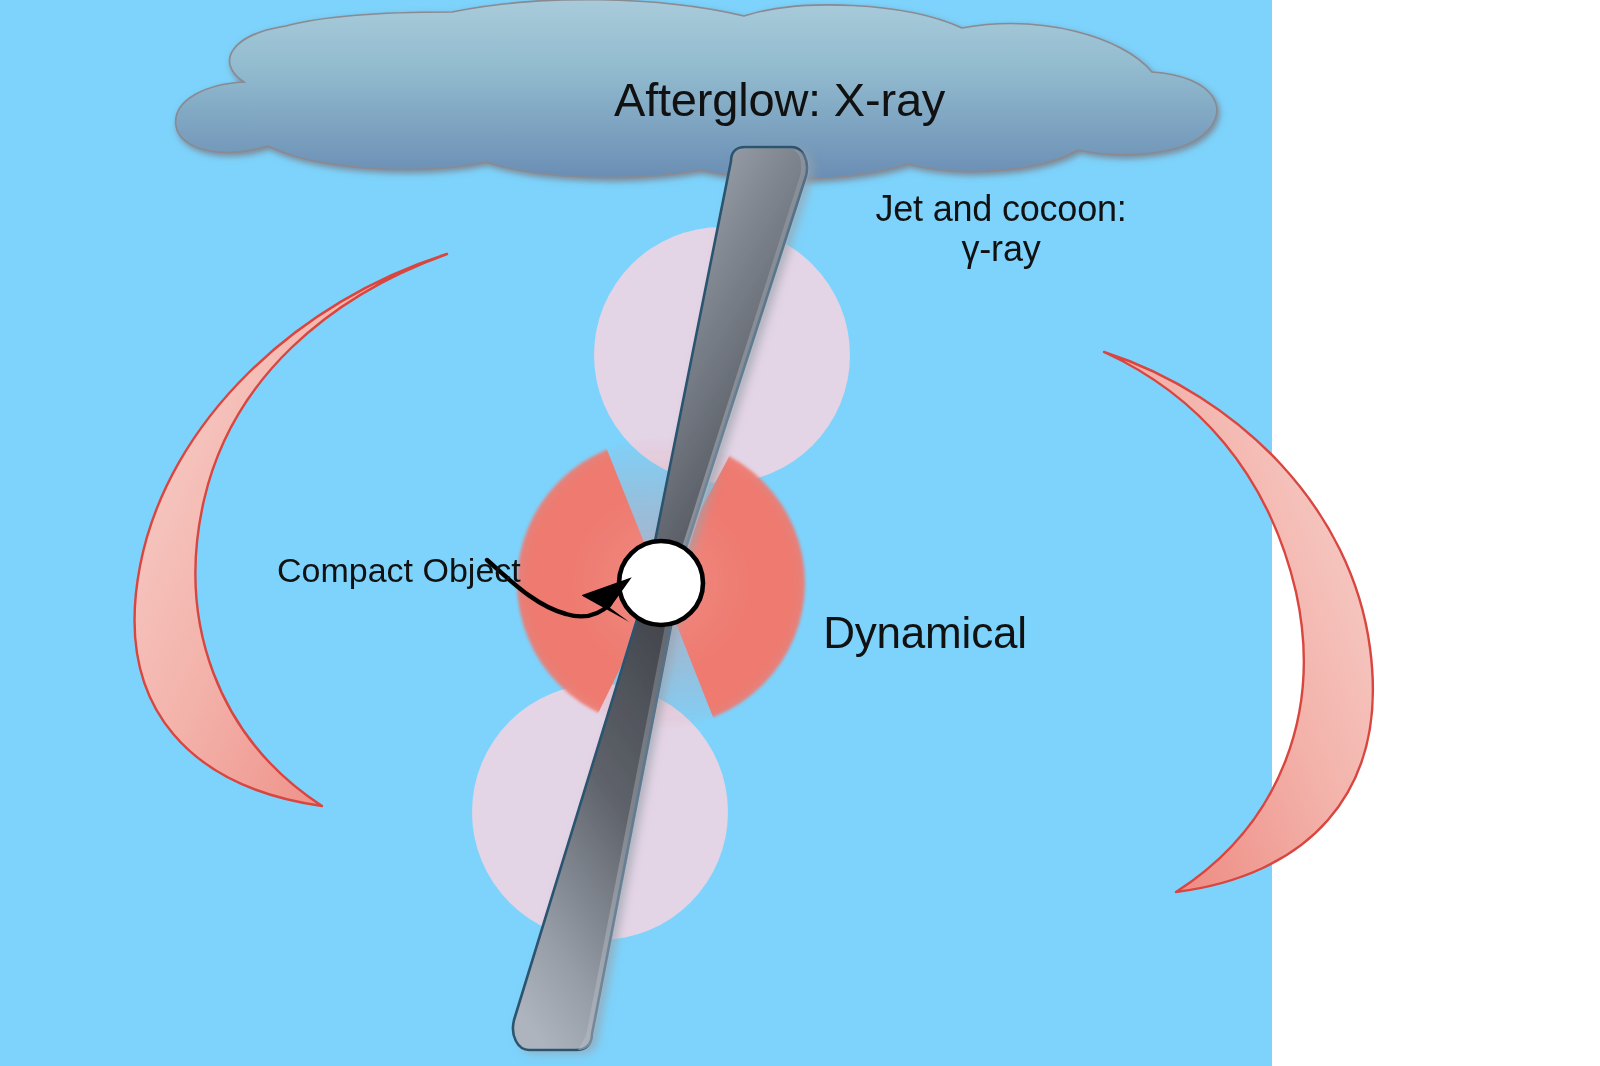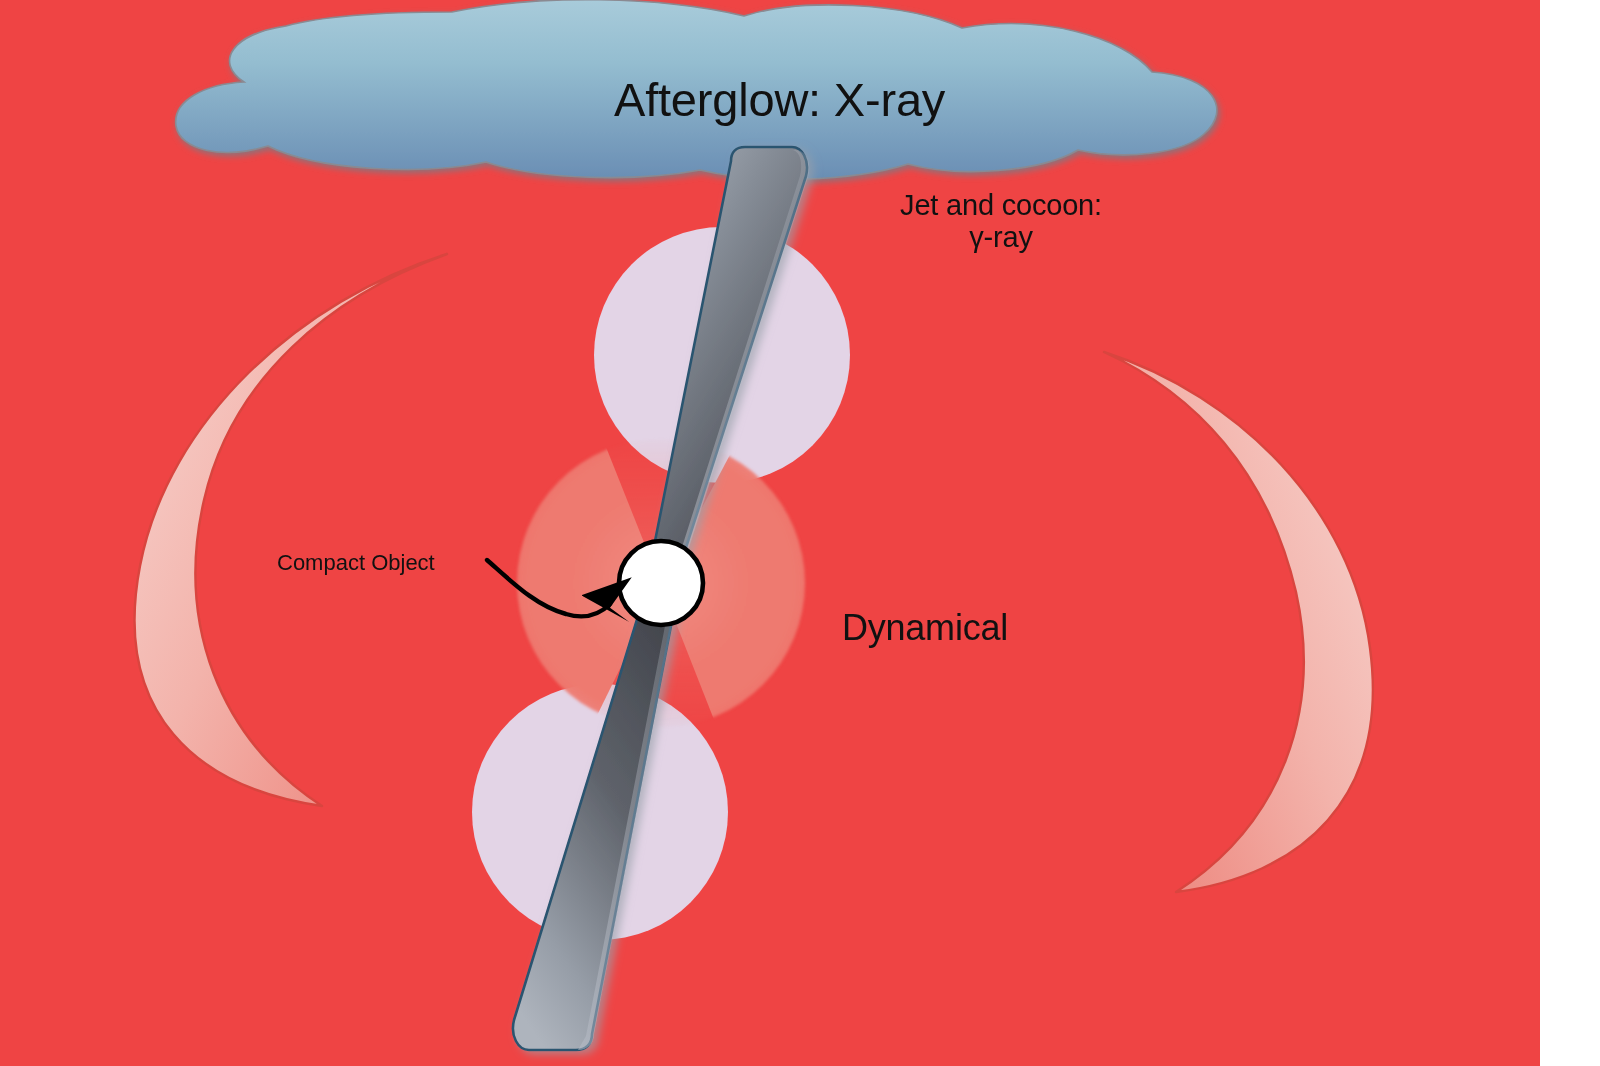--- a/index.html
+++ b/index.html
@@ -16,9 +16,9 @@
   }
   #stage {
     position: relative;
-    width: 1540px;
+    width: 1272px;
     height: 1066px;
-    background: #ef4444;
+    background: #7dd3fc;
   }
   #scene {
     position: absolute;

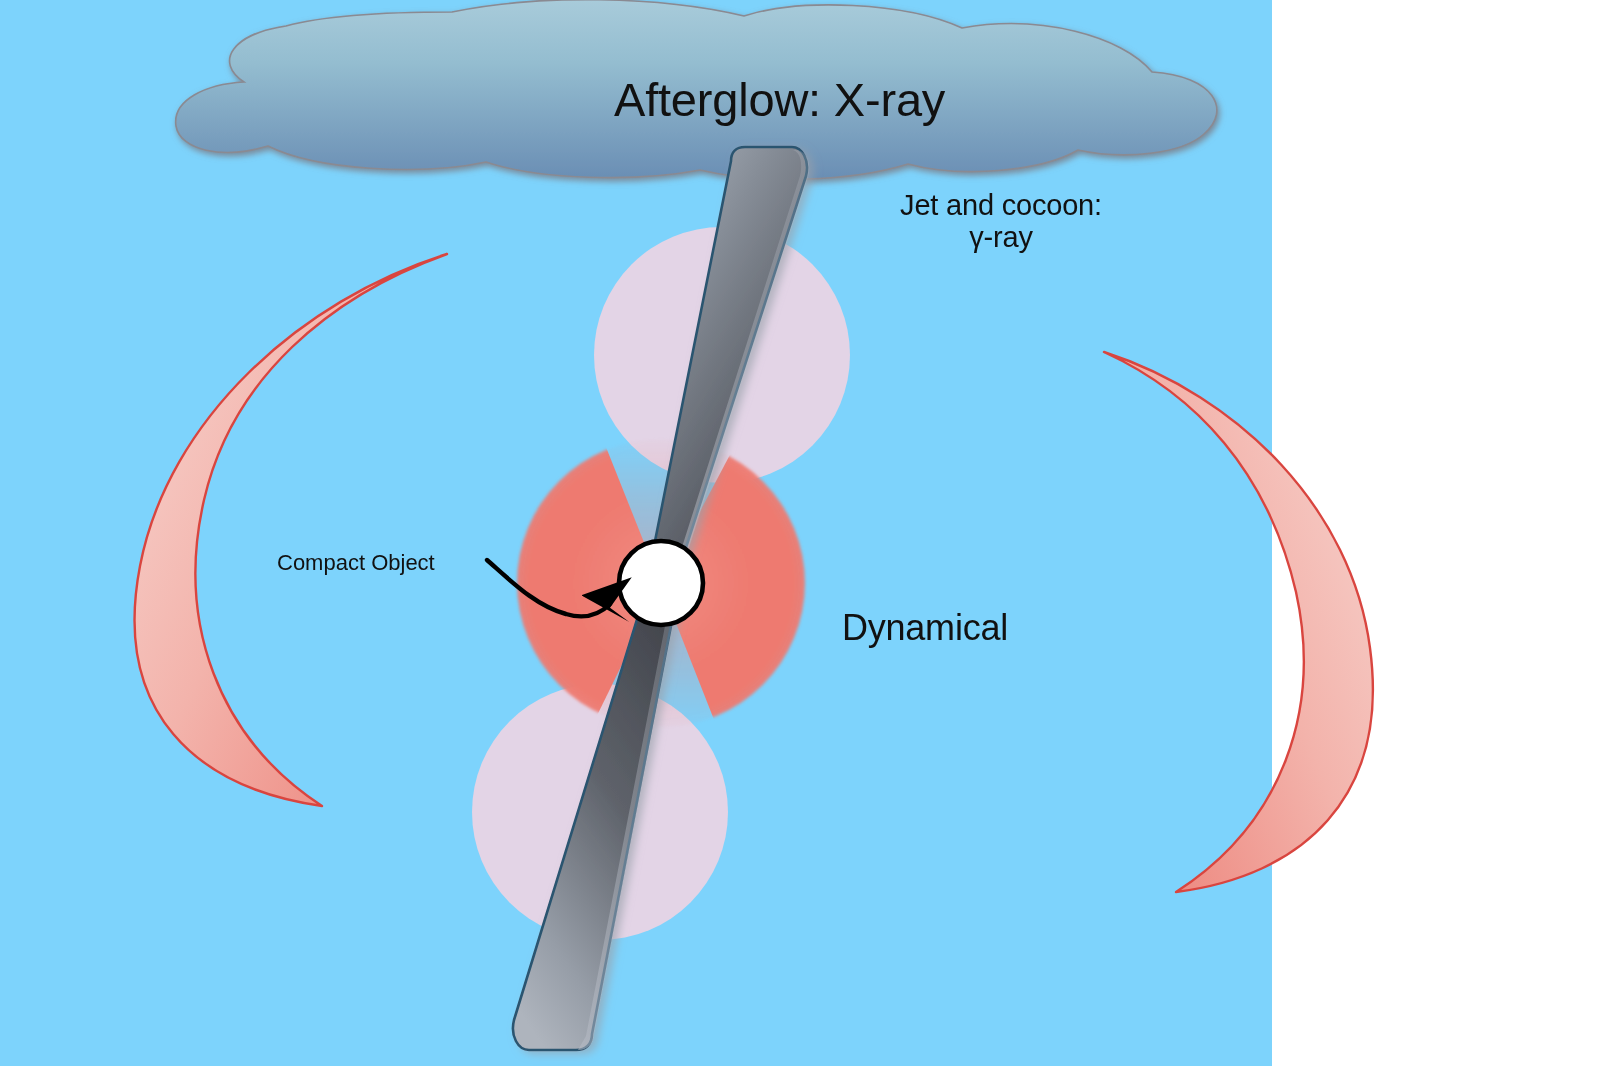--- a/index.html
+++ b/index.html
@@ -44,7 +44,7 @@
   #label-jet-cocoon {
     left: 818px;
     top: 189px;
-    font-size: 29px;
+    font-size: 36px;
     text-align: center;
     width: 366px;
   }

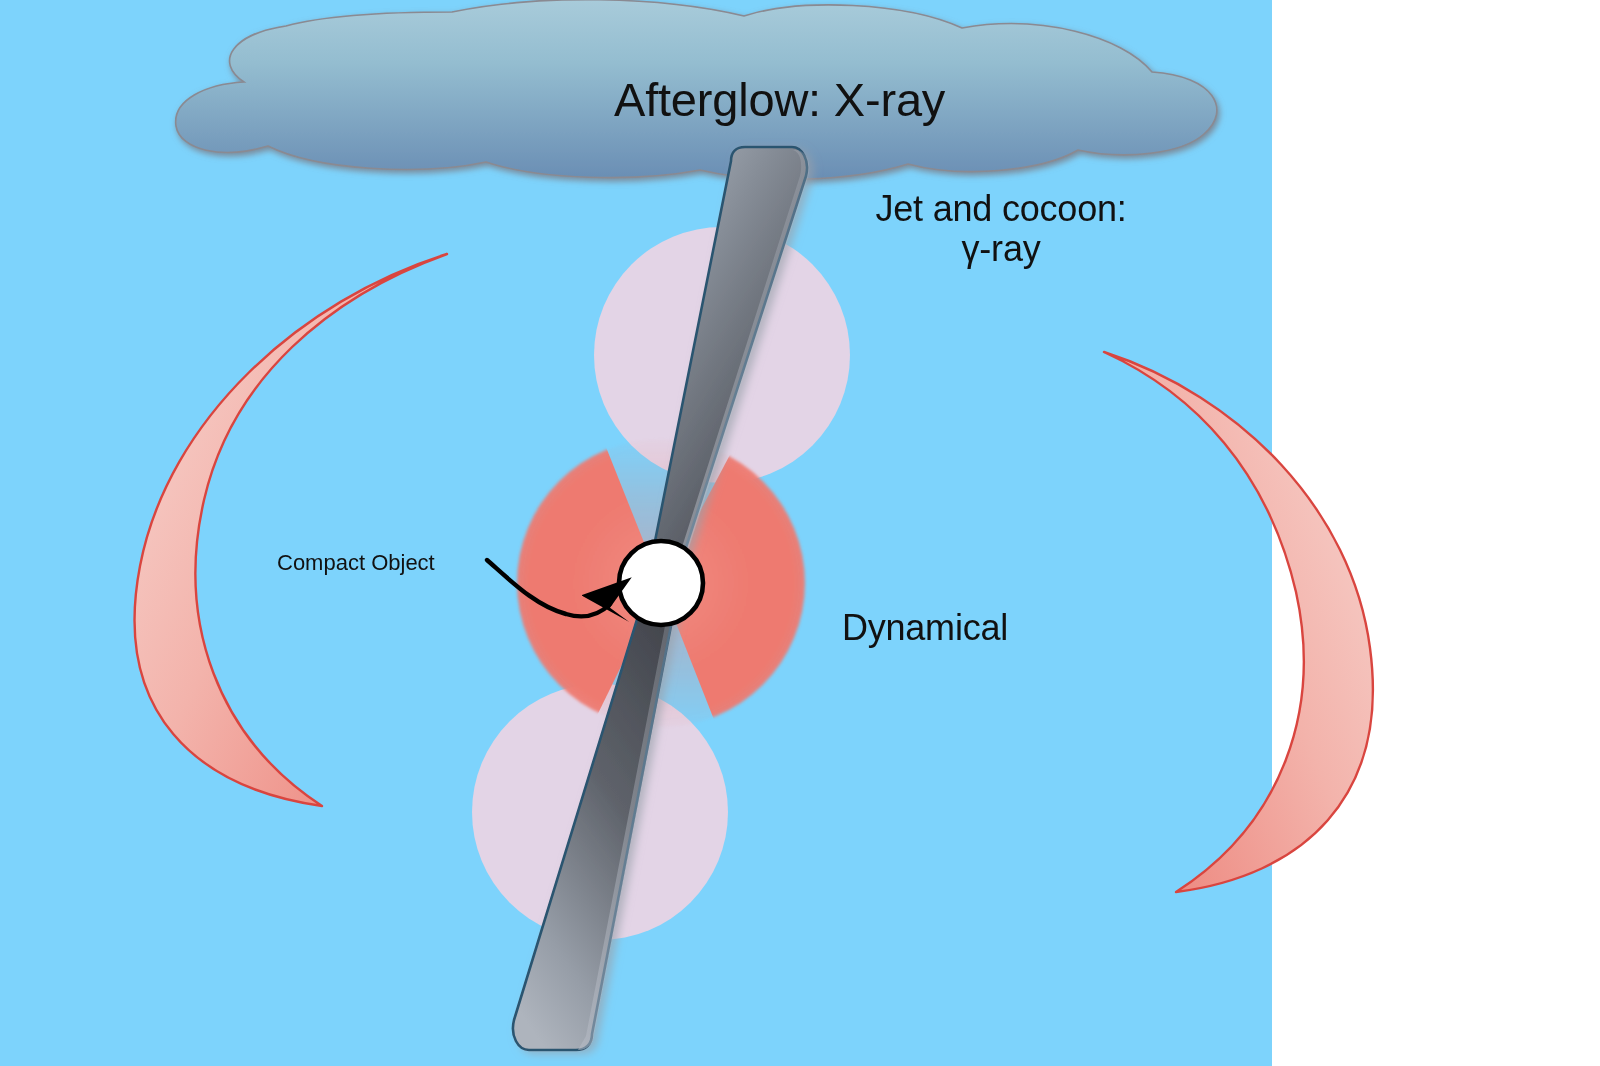--- a/index.html
+++ b/index.html
@@ -63,7 +63,7 @@
   #label-compact-object {
     left: 277px;
     top: 551px;
-    font-size: 22px;
+    font-size: 34px;
     letter-spacing: 0px;
   }
 </style>

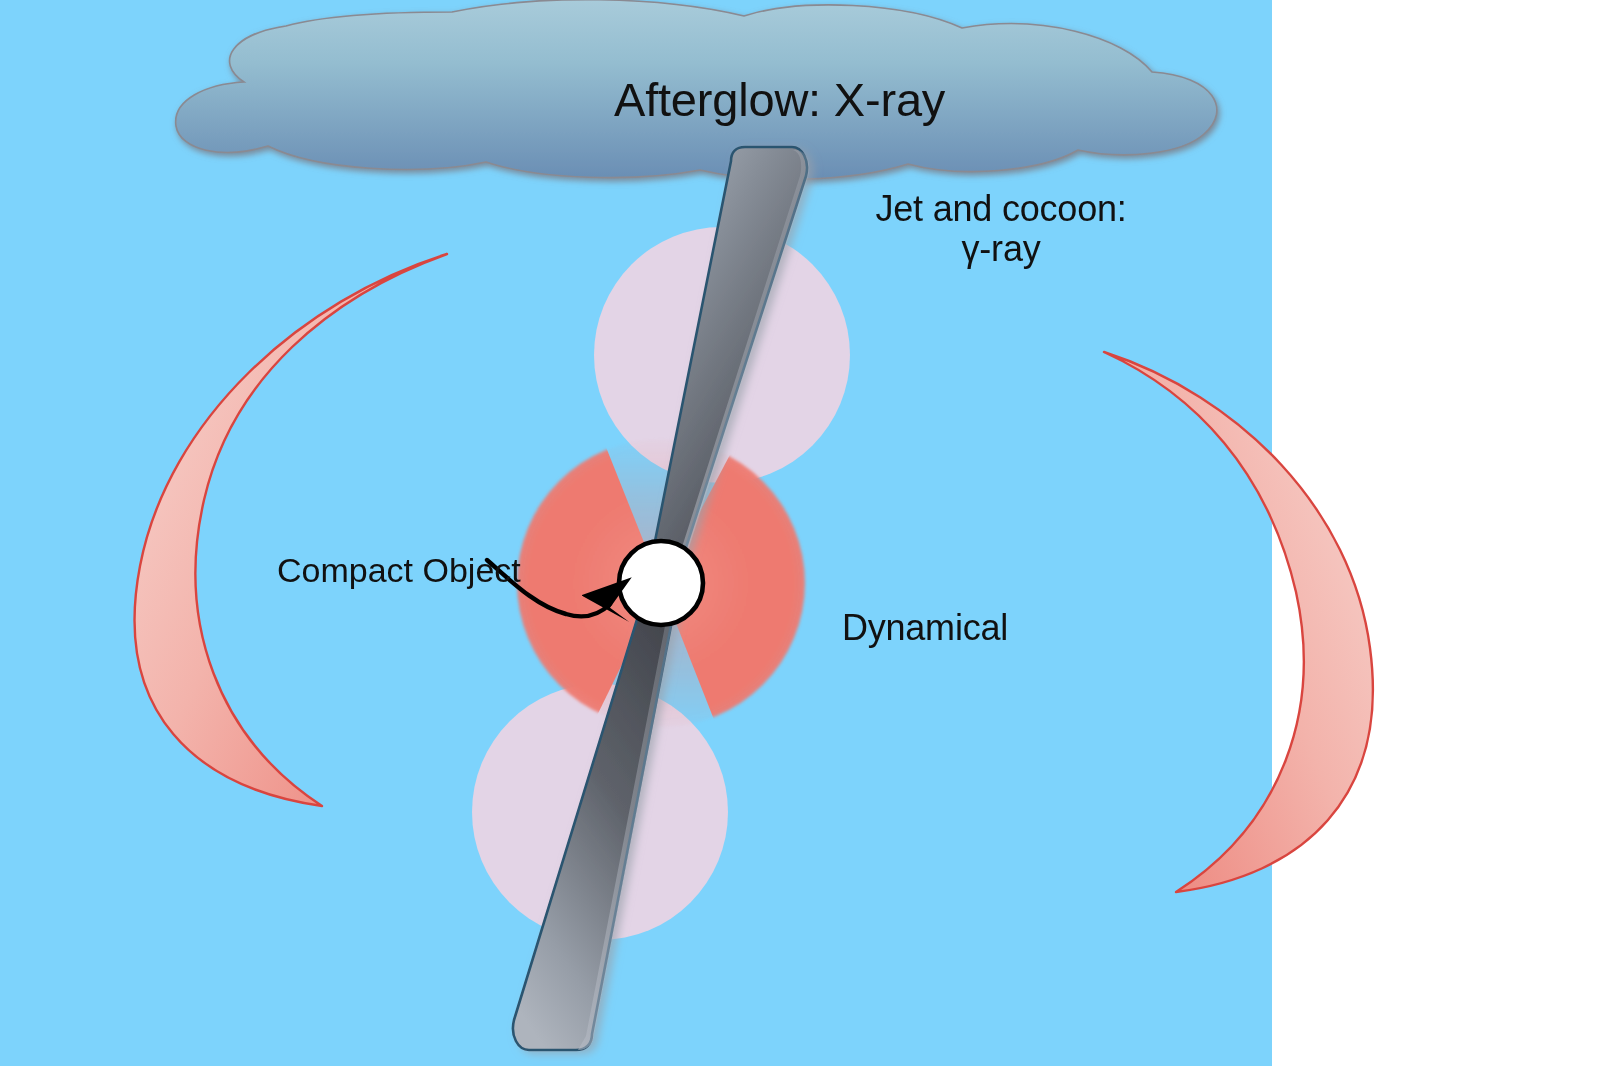--- a/index.html
+++ b/index.html
@@ -56,7 +56,7 @@
   #label-dynamical-ejecta {
     left: 780px;
     top: 608px;
-    font-size: 36px;
+    font-size: 44px;
     text-align: center;
     width: 290px;
   }

